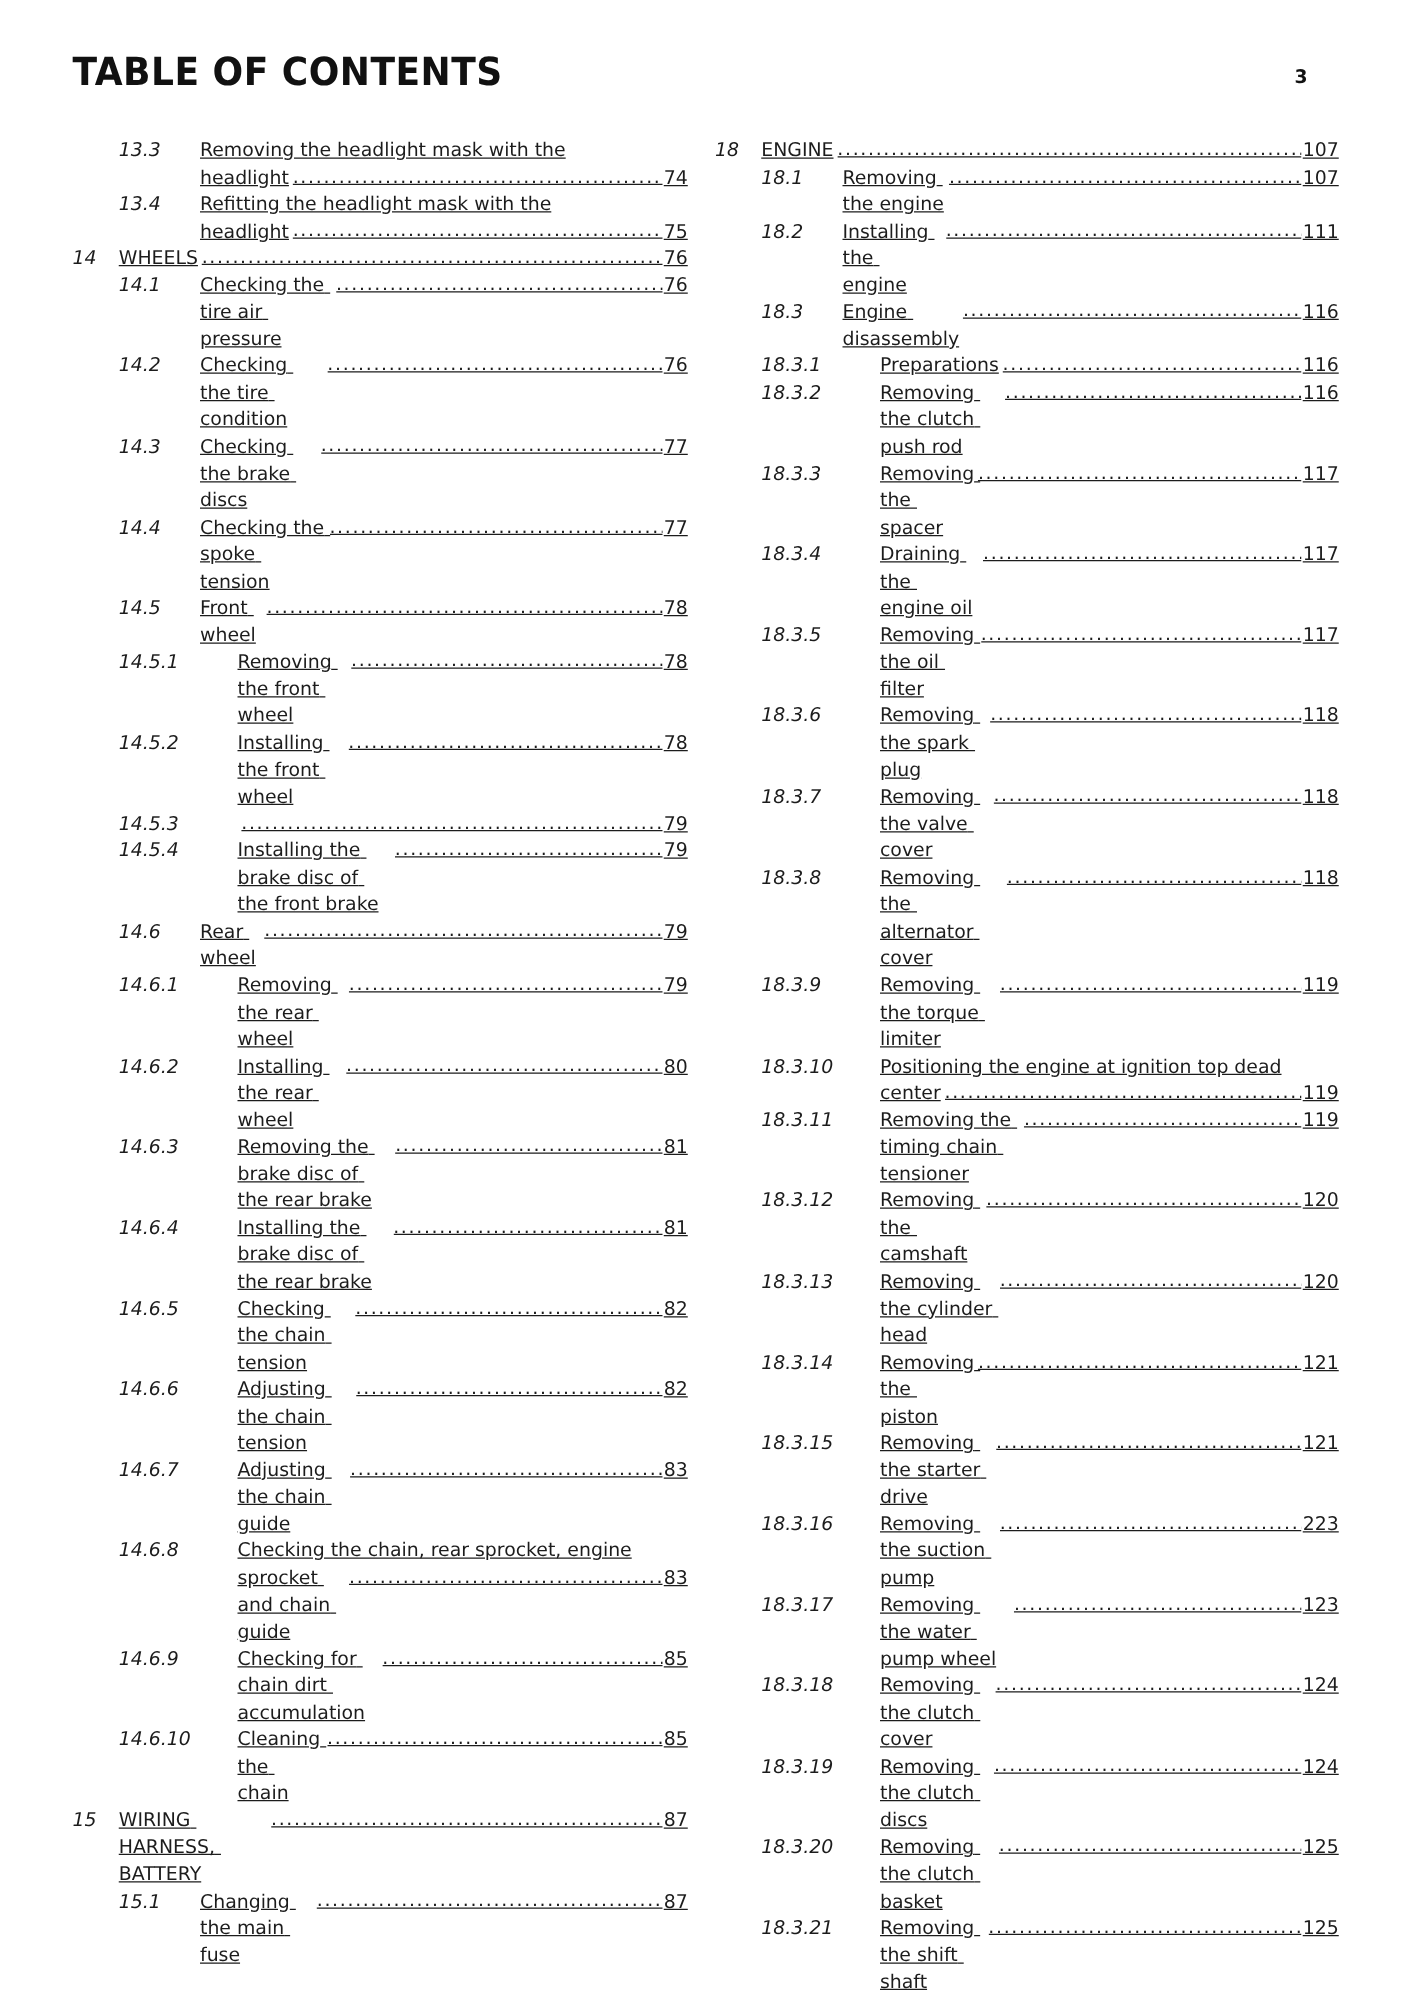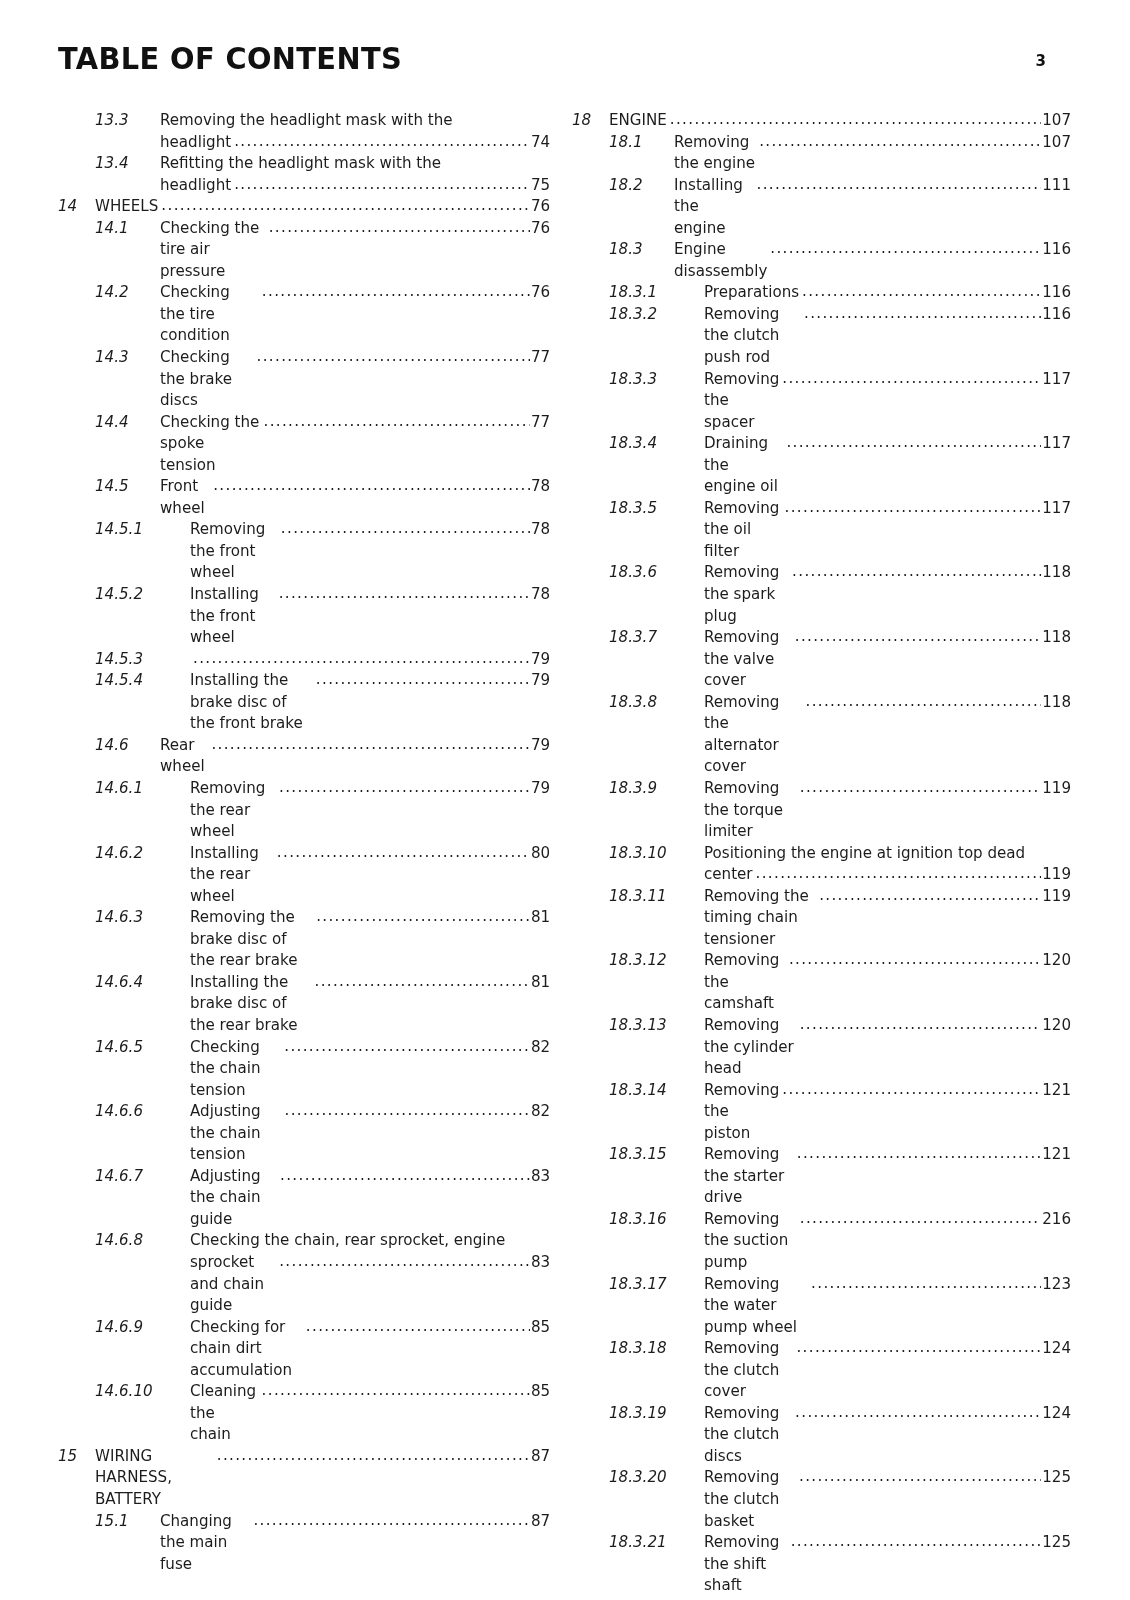--- a/index.html
+++ b/index.html
@@ -102,6 +102,7 @@
     display: flex;
     align-items: baseline;
     width: 100%;
+    text-decoration: underline;
   }
   .title-text {
     flex: 0 1 auto;

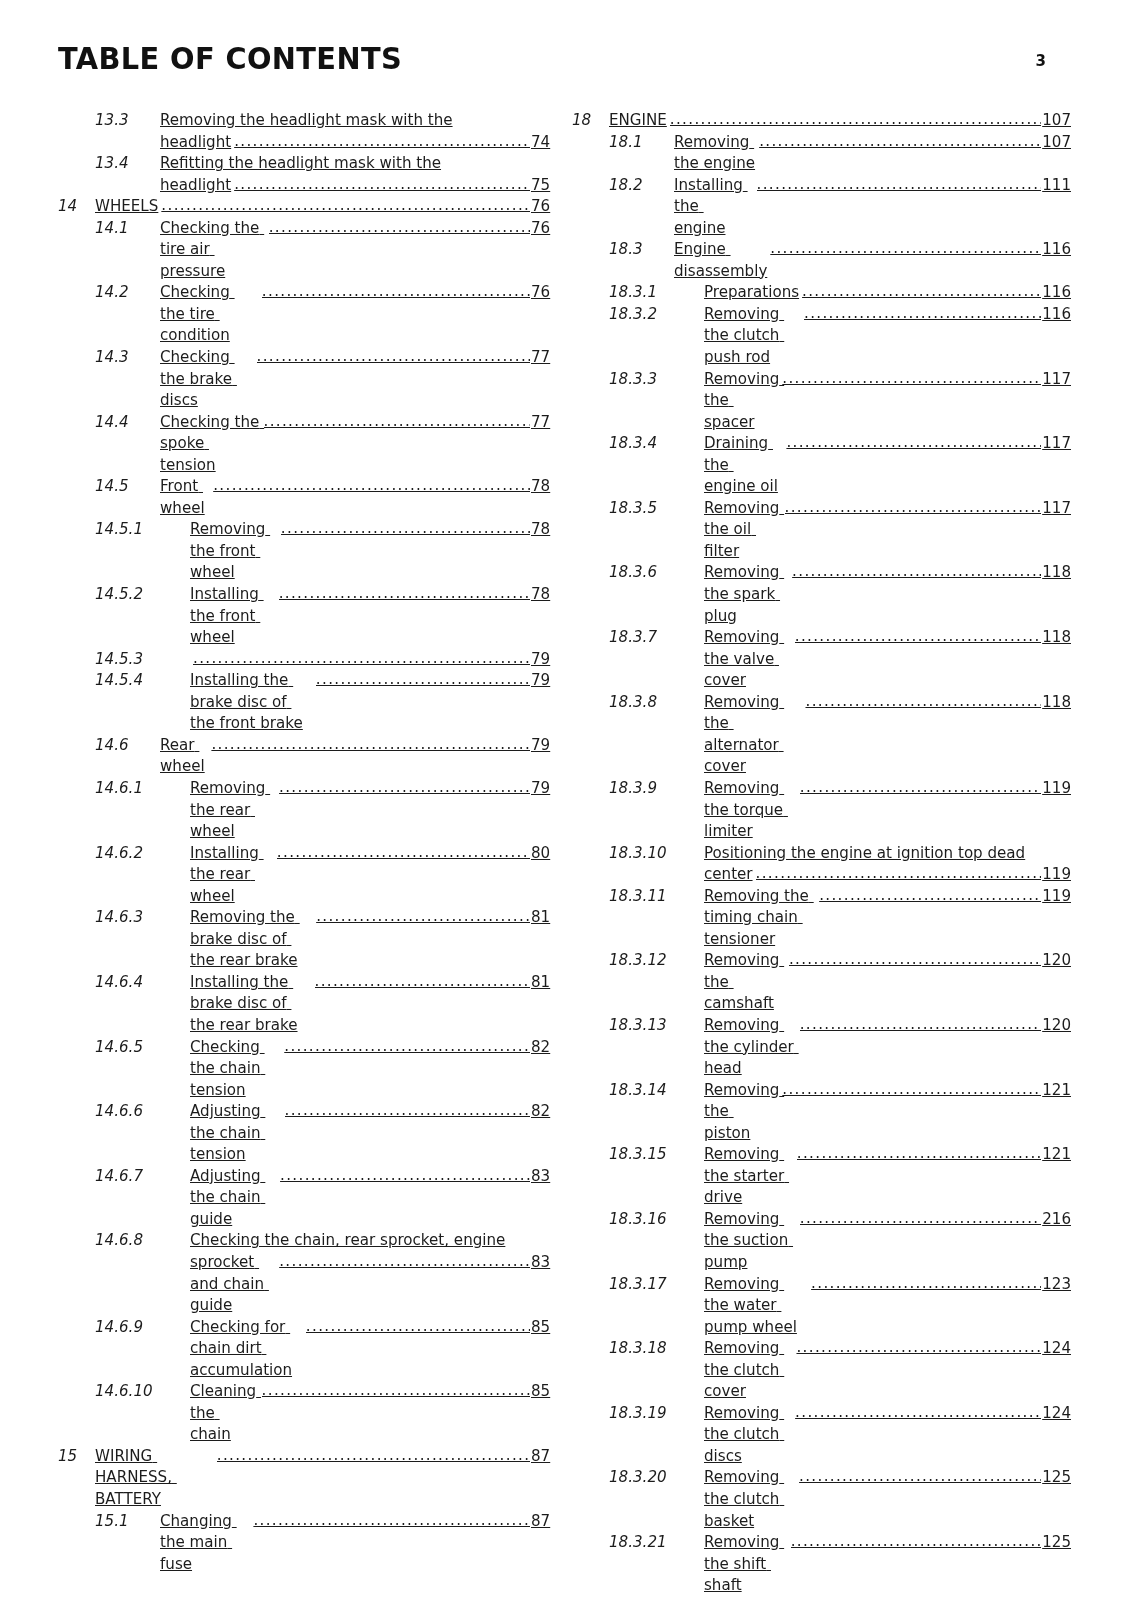--- a/index.html
+++ b/index.html
@@ -596,7 +596,7 @@
             <div class="line">
               <span class="title-text">Removing the suction pump</span>
               <span class="dots">..........................................................................................</span>
-              <span class="pageno">216</span>
+              <span class="pageno">223</span>
             </div>
           </div>
         </div>

